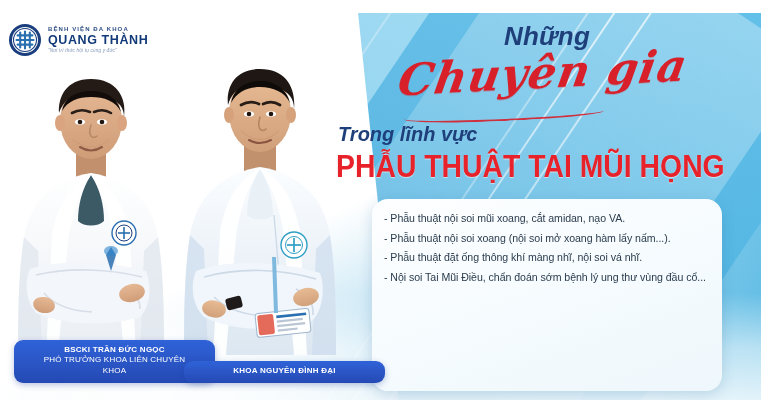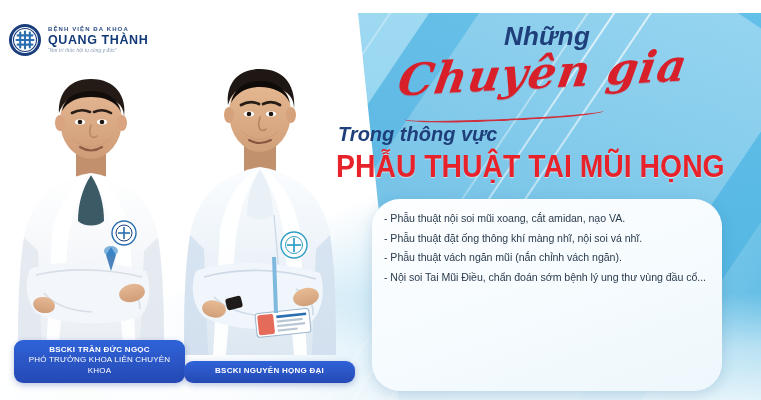--- a/index.html
+++ b/index.html
@@ -294,7 +294,7 @@
     <div class="h-nhung">Những</div>
     <div class="h-script">Chuyên gia</div>
     <div class="script-underline"></div>
-    <div class="h-trong">Trong thông vực</div>
+    <div class="h-trong">Trong lĩnh vực</div>
     <div class="h-main">PHẪU THUẬT TAI MŨI HỌNG</div>
   </div>
 

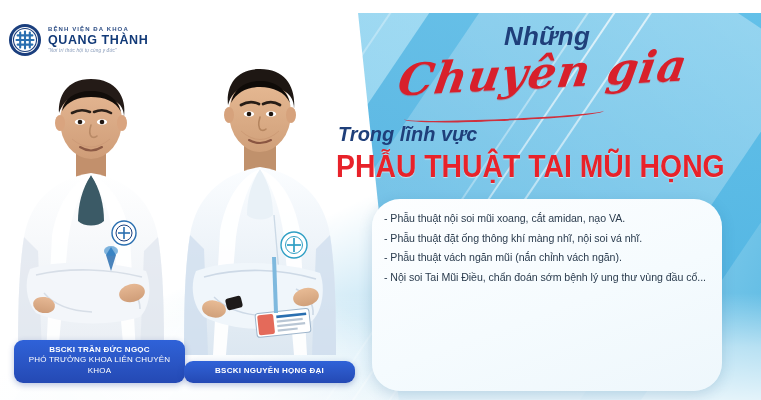--- a/index.html
+++ b/index.html
@@ -93,7 +93,7 @@
   .card{
     position:absolute;left:372px;top:186px;width:350px;height:192px;
     background:linear-gradient(160deg,#fdfeff 0%,#f5fbfe 55%,#eef7fc 100%);
-    border-radius:28px;
+    border-radius:16px;
     box-shadow:0 4px 14px rgba(30,90,140,.18);
   }
   .card ul{list-style:none;margin:0;padding:11px 14px 0 12px;}

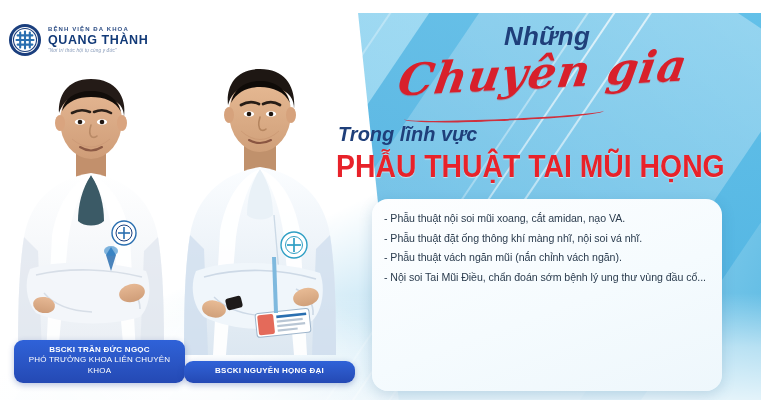--- a/index.html
+++ b/index.html
@@ -301,6 +301,7 @@
   <div class="card">
     <ul>
       <li>- Phẫu thuật nội soi mũi xoang, cắt amidan, nạo VA.</li>
+      <li>- Phẫu thuật nội soi xoang (nội soi mở xoang hàm lấy nấm...).</li>
       <li>- Phẫu thuật đặt ống thông khí màng nhĩ, nội soi vá nhĩ.</li>
       <li>- Phẫu thuật vách ngăn mũi (nắn chỉnh vách ngăn).</li>
       <li>- Nội soi Tai Mũi Điều, chẩn đoán sớm bệnh lý ung thư vùng đầu cổ...</li>

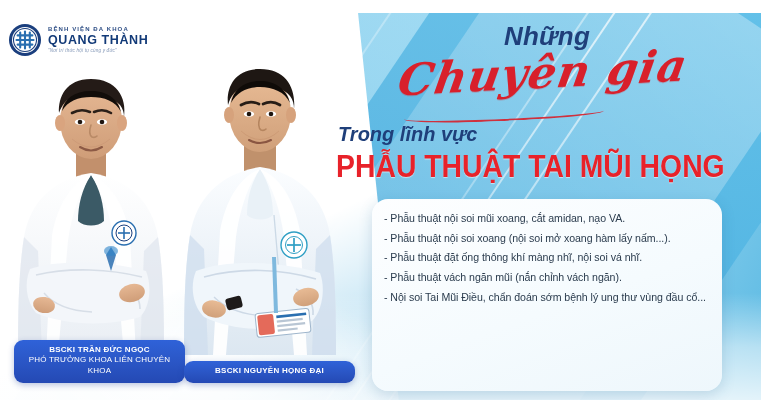--- a/index.html
+++ b/index.html
@@ -303,7 +303,6 @@
       <li>- Phẫu thuật nội soi mũi xoang, cắt amidan, nạo VA.</li>
       <li>- Phẫu thuật nội soi xoang (nội soi mở xoang hàm lấy nấm...).</li>
       <li>- Phẫu thuật đặt ống thông khí màng nhĩ, nội soi vá nhĩ.</li>
-      <li>- Phẫu thuật vách ngăn mũi (nắn chỉnh vách ngăn).</li>
       <li>- Nội soi Tai Mũi Điều, chẩn đoán sớm bệnh lý ung thư vùng đầu cổ...</li>
     </ul>
   </div>

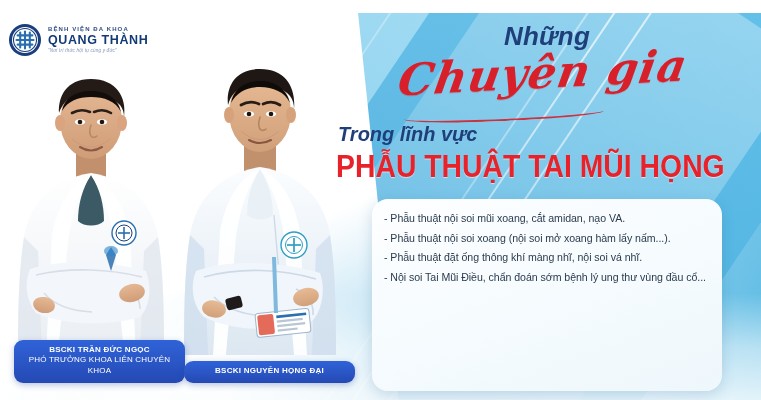--- a/index.html
+++ b/index.html
@@ -107,7 +107,7 @@
     position:absolute;bottom:30px;border-radius:9px;
     background:linear-gradient(180deg,#2f62d8 0%,#2a55c4 55%,#2449b4 100%);
     box-shadow:0 2px 6px rgba(25,60,150,.3);
-    text-align:center;padding:5px 8px 6px;
+    text-align:center;padding:5px 23px 6px;
   }
   .plate .n1{font-size:8px;font-weight:700;color:#ffffff;letter-spacing:.25px;line-height:1.35;}
   .plate .n2{font-size:8px;font-weight:400;color:#ffffff;letter-spacing:.2px;line-height:1.35;}

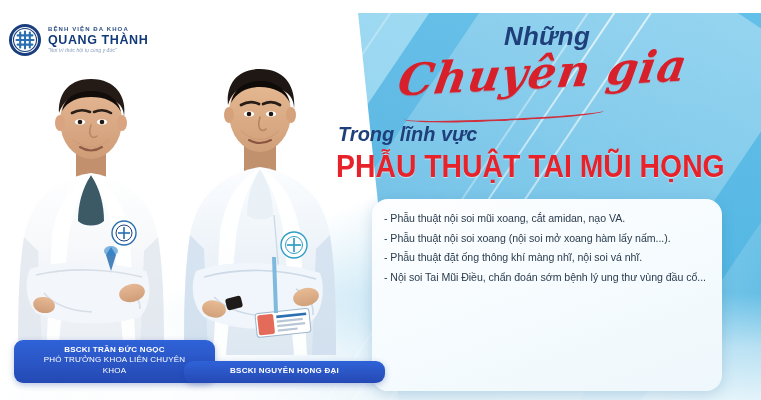--- a/index.html
+++ b/index.html
@@ -312,7 +312,7 @@
     <div class="n2">PHÓ TRƯỞNG KHOA LIÊN CHUYÊN KHOA</div>
   </div>
   <div class="plate plate2">
-    <div class="n1">BSCKI NGUYỄN HỌNG ĐẠI</div>
+    <div class="n1">KHOA NGUYỄN ĐÌNH ĐẠI</div>
   </div>
 
 </div>

